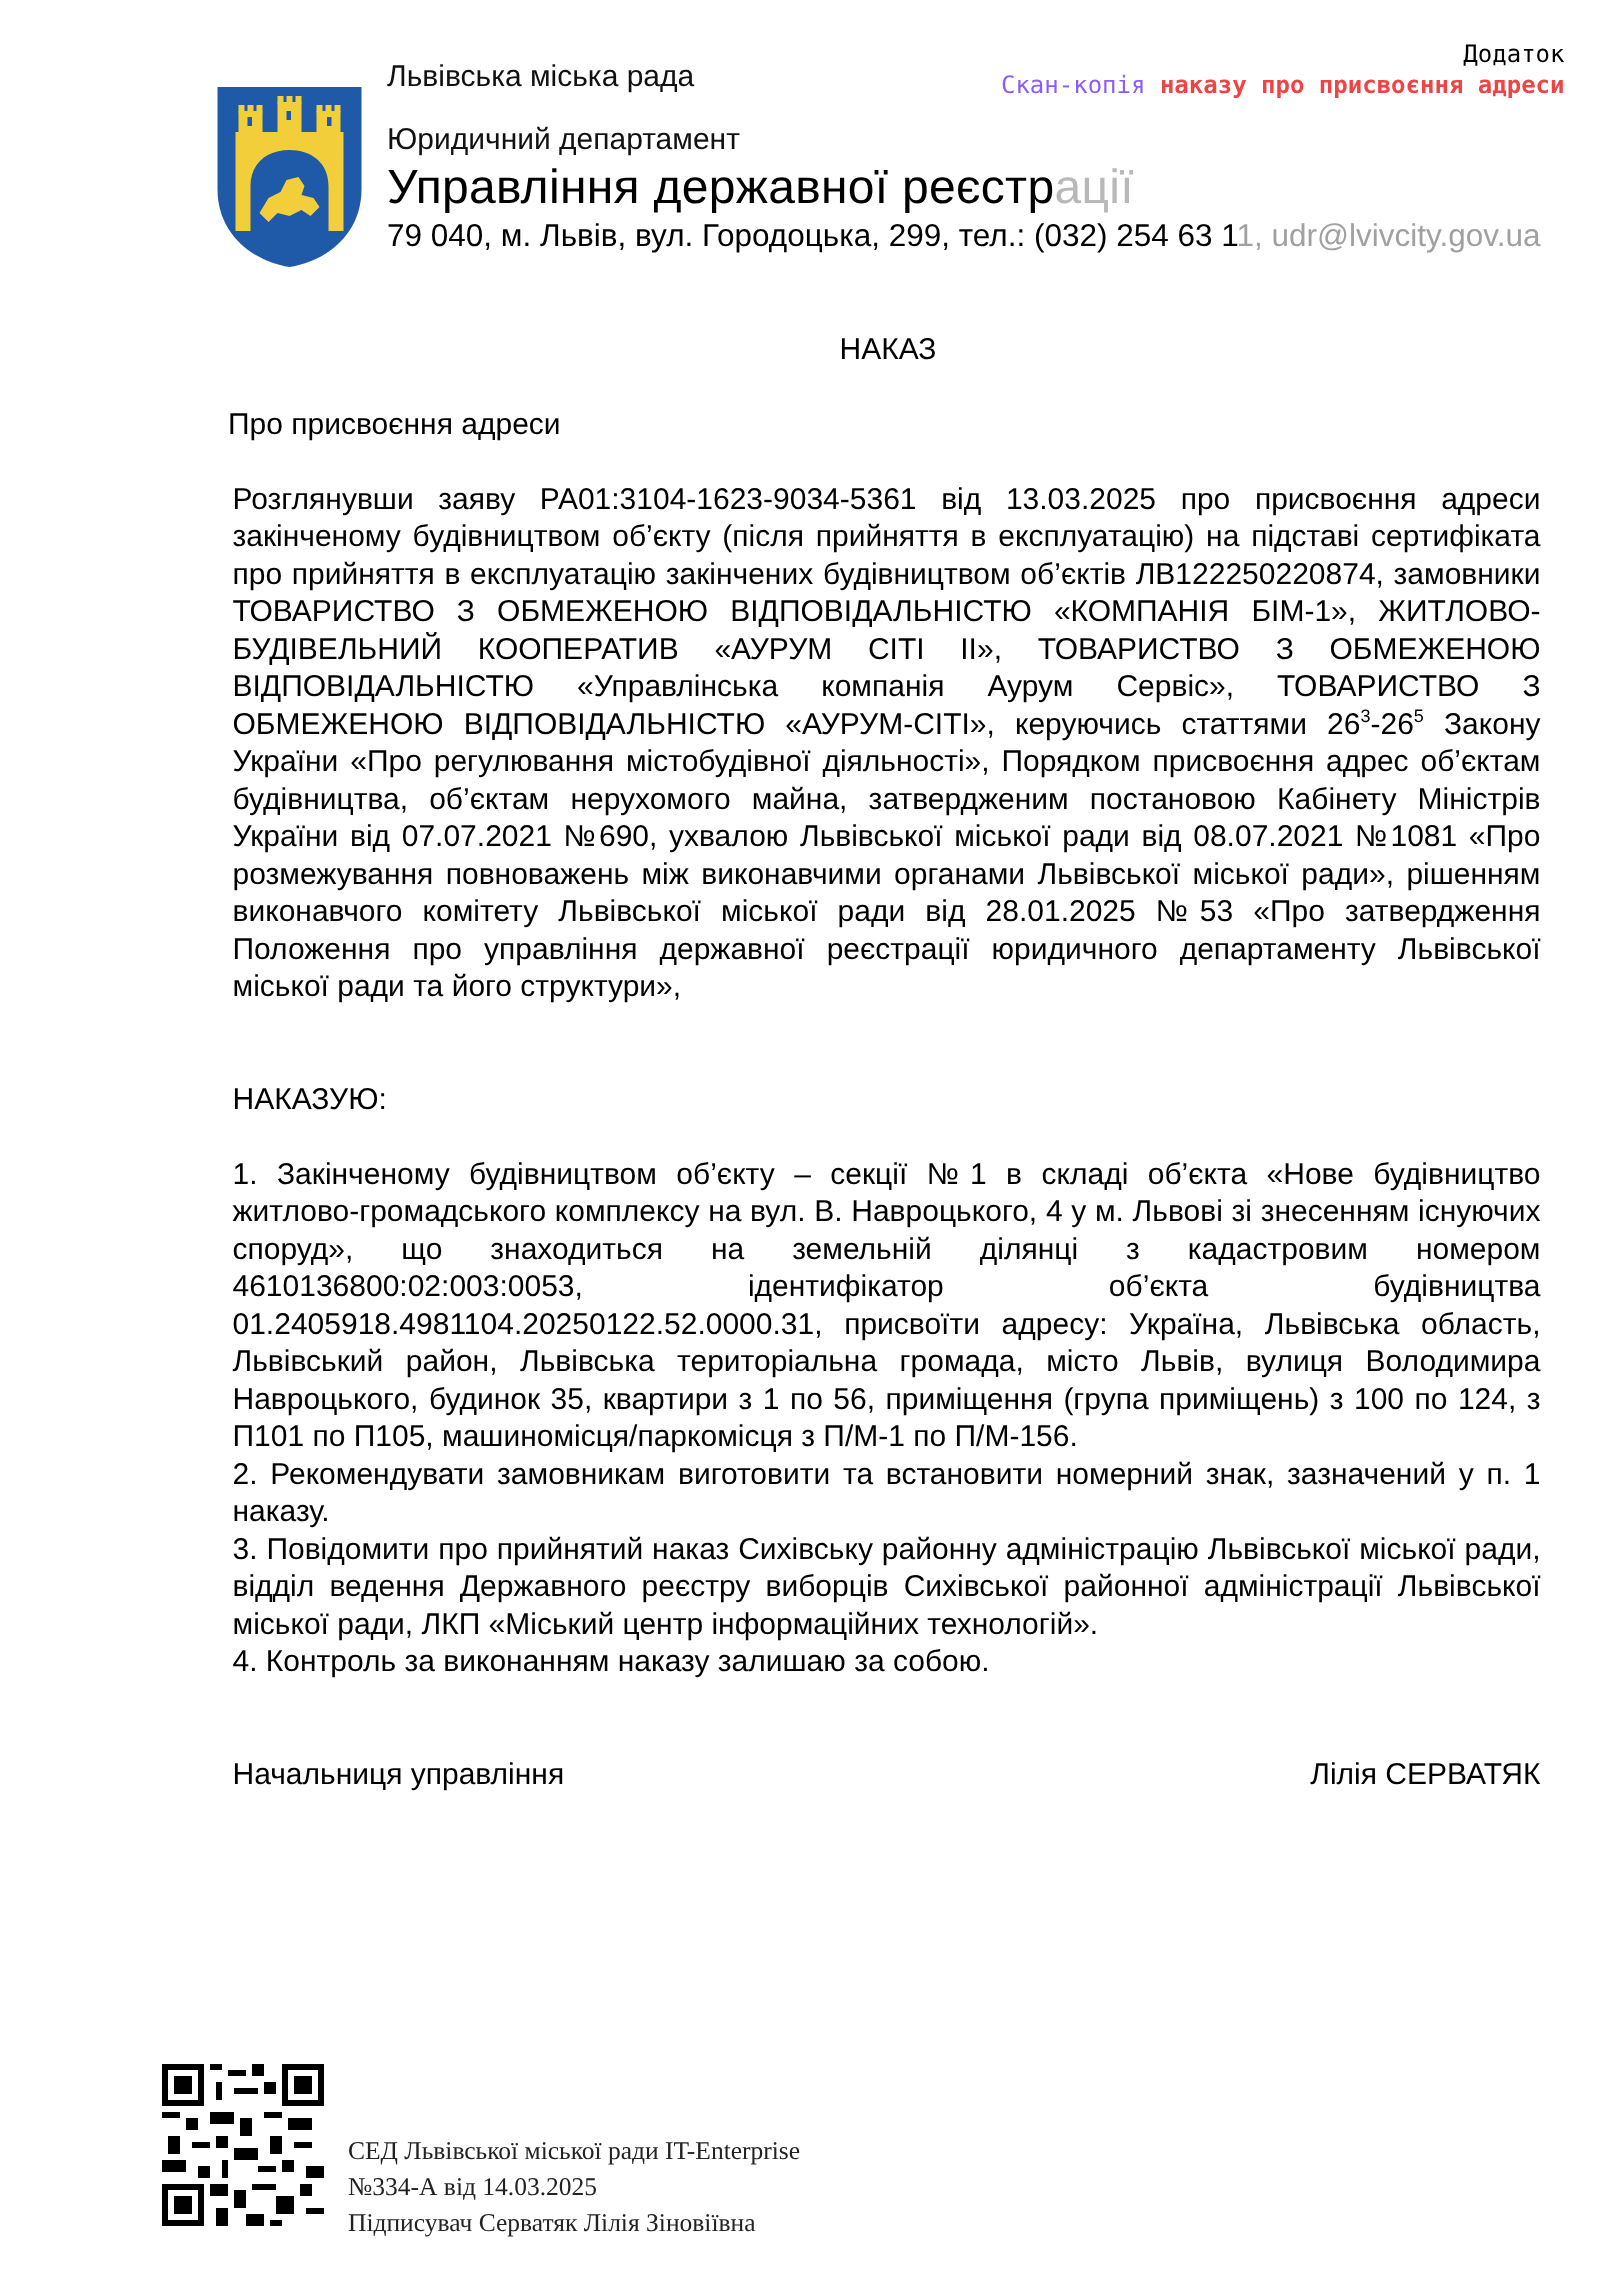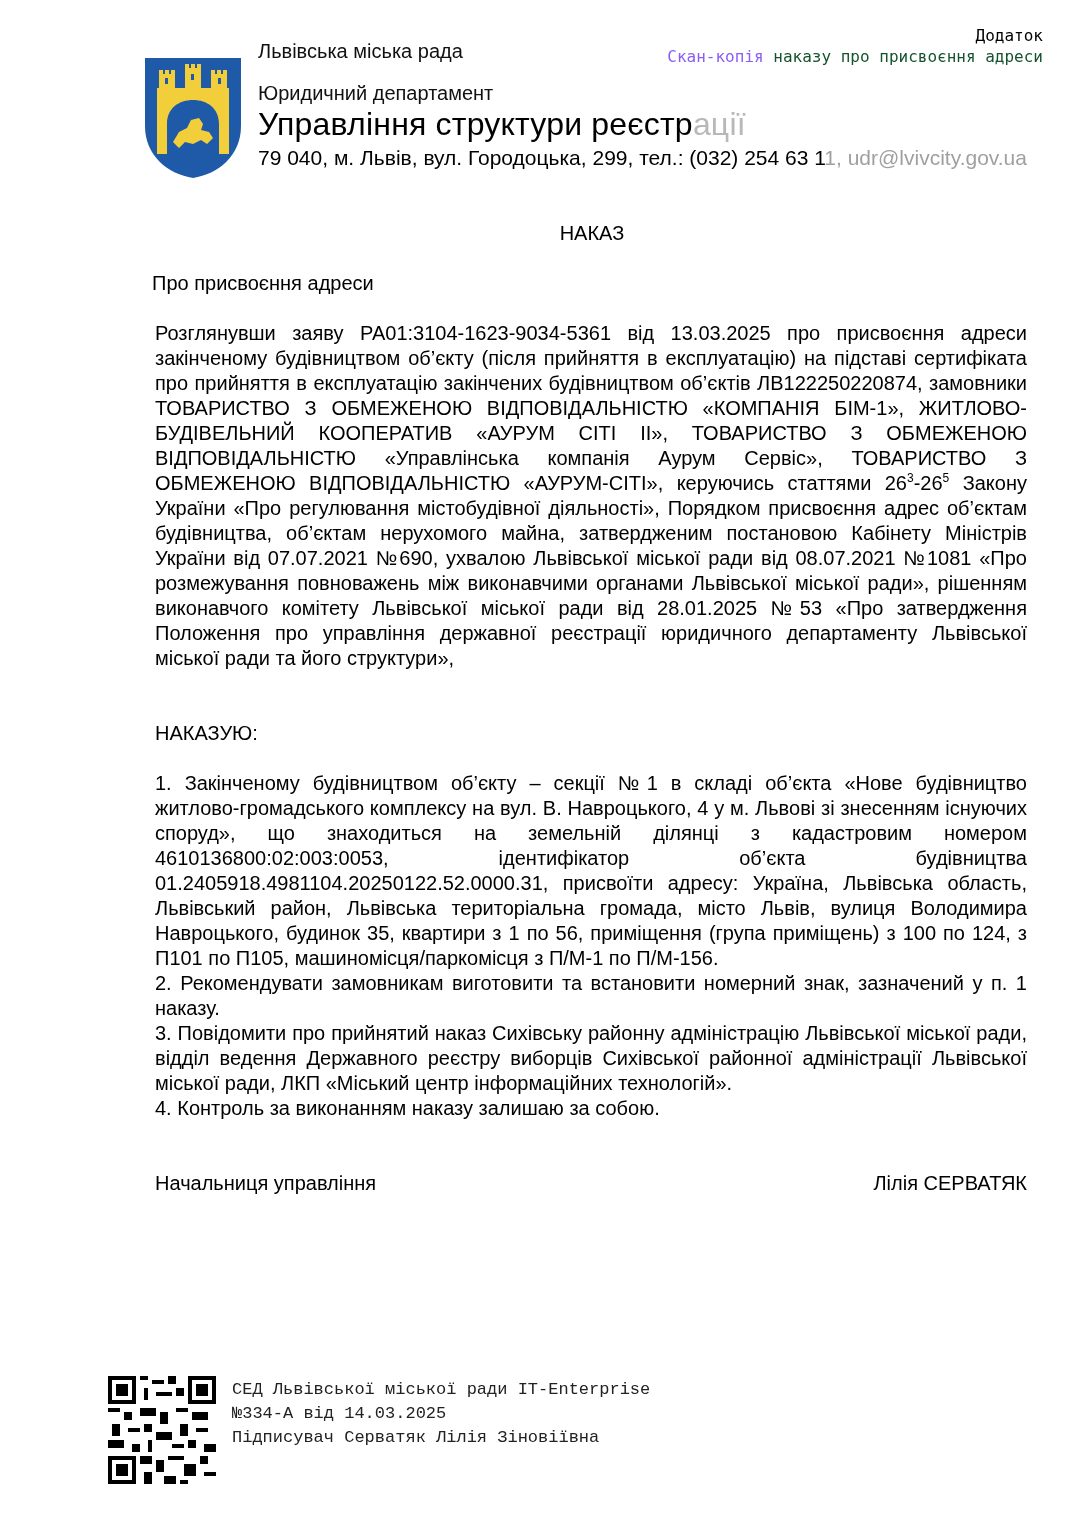--- a/index.html
+++ b/index.html
@@ -9,7 +9,7 @@
   .addendum { right: 37px; top: 26px; font-size: 16px; text-align: left; }
   .scan-note { right: 37px; top: 47px; font-size: 16px; text-align: right; white-space: nowrap; }
   .scan-note .dark { color: #8b5cf6; }
-  .scan-note .light { color: #14532d; }
+  .scan-note .light { color: #ef4444; font-weight: bold; }
   .logo { left: 143px; top: 56px; width: 100px; height: 124px; }
   .org { left: 258px; font-size: 20px; color: #111; }
   .org1 { top: 40px; }

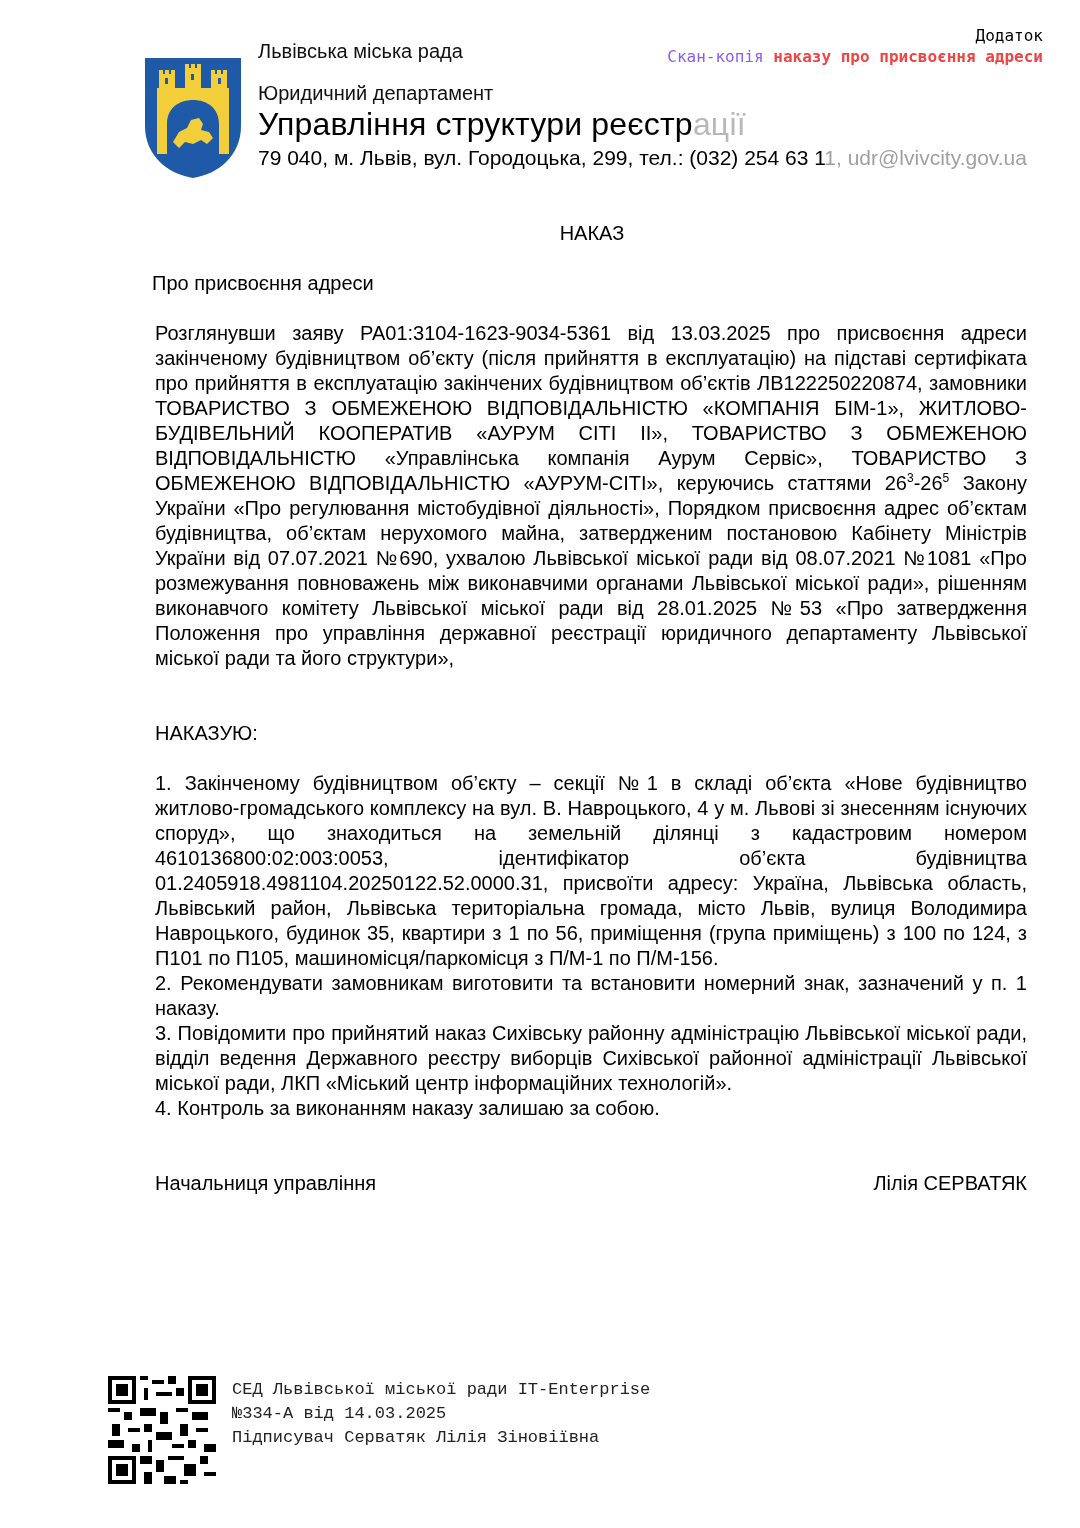--- a/index.html
+++ b/index.html
@@ -65,7 +65,7 @@
 
 <div class="abs org org1">Львівська міська рада</div>
 <div class="abs org org2">Юридичний департамент</div>
-<div class="abs dept"><span>Управління структури реєстр</span><span class="fade">ації</span></div>
+<div class="abs dept"><span>Управління державної реєстр</span><span class="fade">ації</span></div>
 <div class="abs contact"><span>79 040, м. Львів, вул. Городоцька, 299, тел.: (032) 254 63 1</span><span class="fade">1, udr@lvivcity.gov.ua</span></div>
 
 <div class="abs title">НАКАЗ</div>

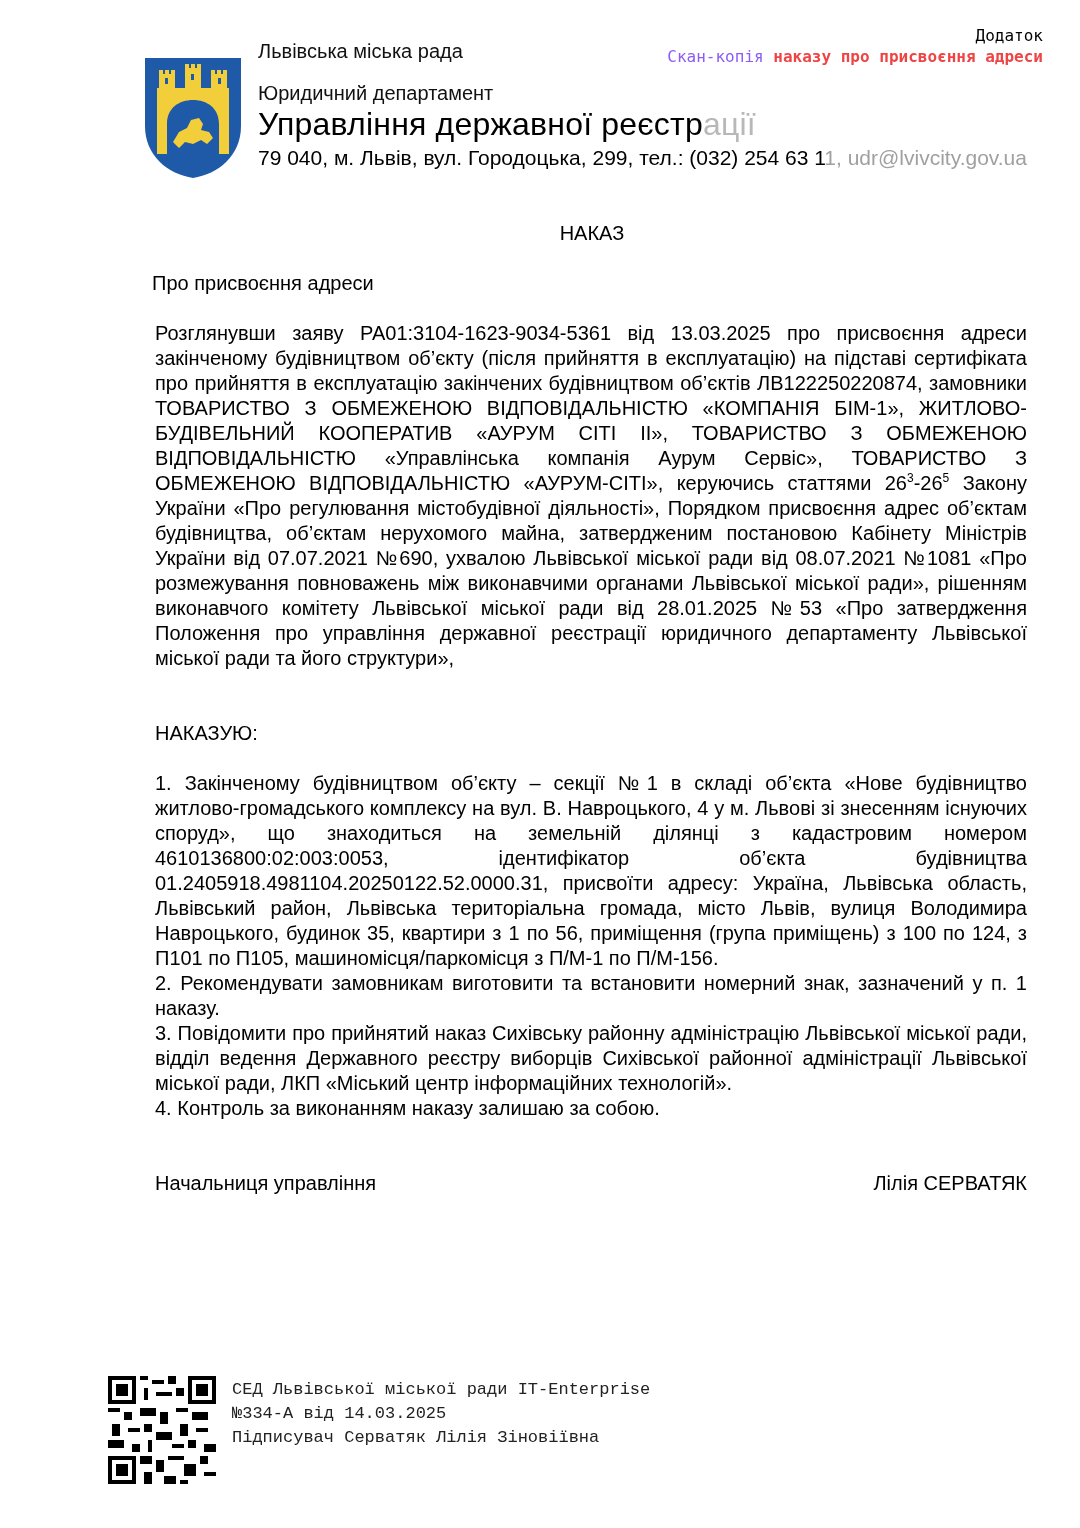--- a/index.html
+++ b/index.html
@@ -27,7 +27,7 @@
   .items p { margin: 0; }
   .sig-row { left: 155px; width: 872px; top: 1172px; font-size: 20px; display: flex; justify-content: space-between; }
   .qr { left: 108px; top: 1376px; width: 108px; height: 108px; }
-  .sed { left: 232px; top: 1378px; font-family: Liberation Mono, monospace; font-size: 17px; line-height: 24px; color: #222; }
+  .sed { left: 232px; top: 1422px; font-family: Liberation Serif, serif; font-size: 17px; line-height: 24px; color: #222; }
   sup { font-size: 12px; line-height: 0; }
 </style>
 </head>

